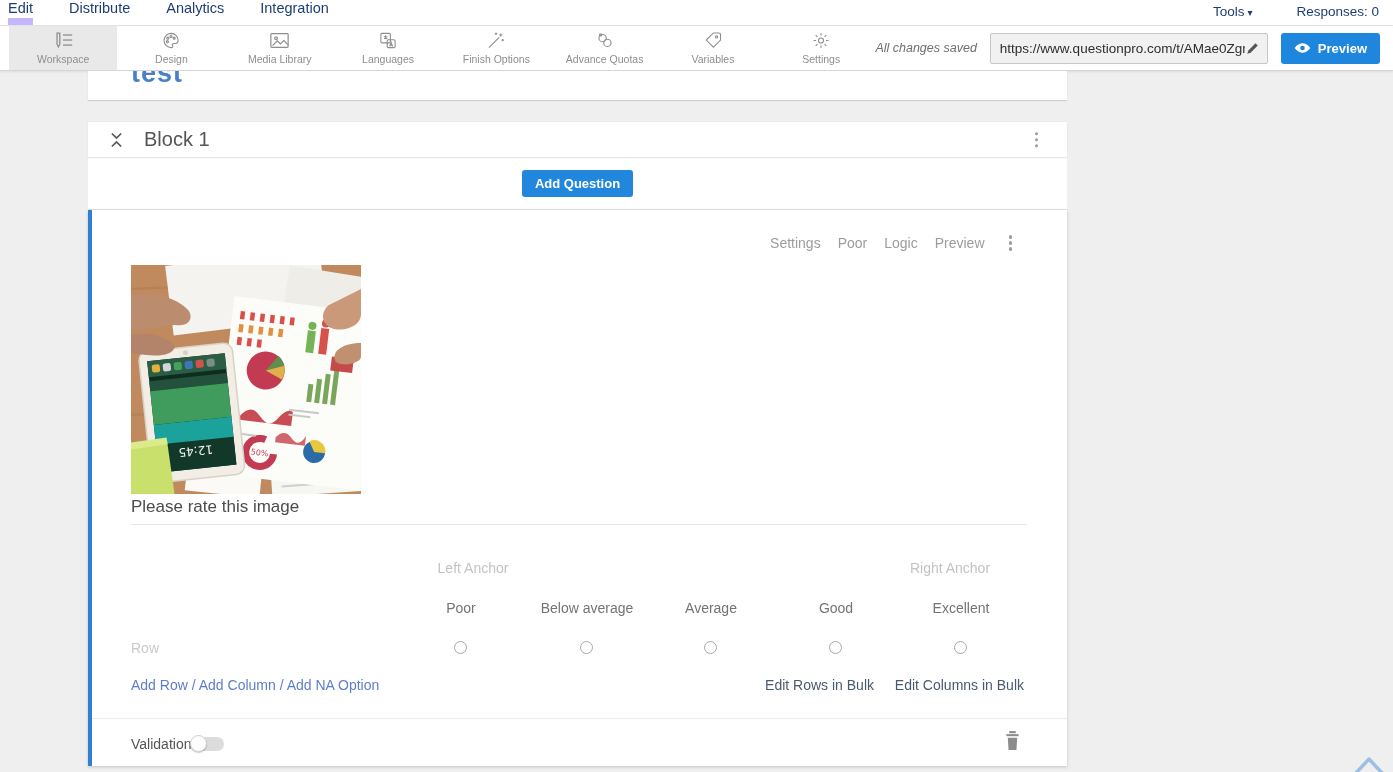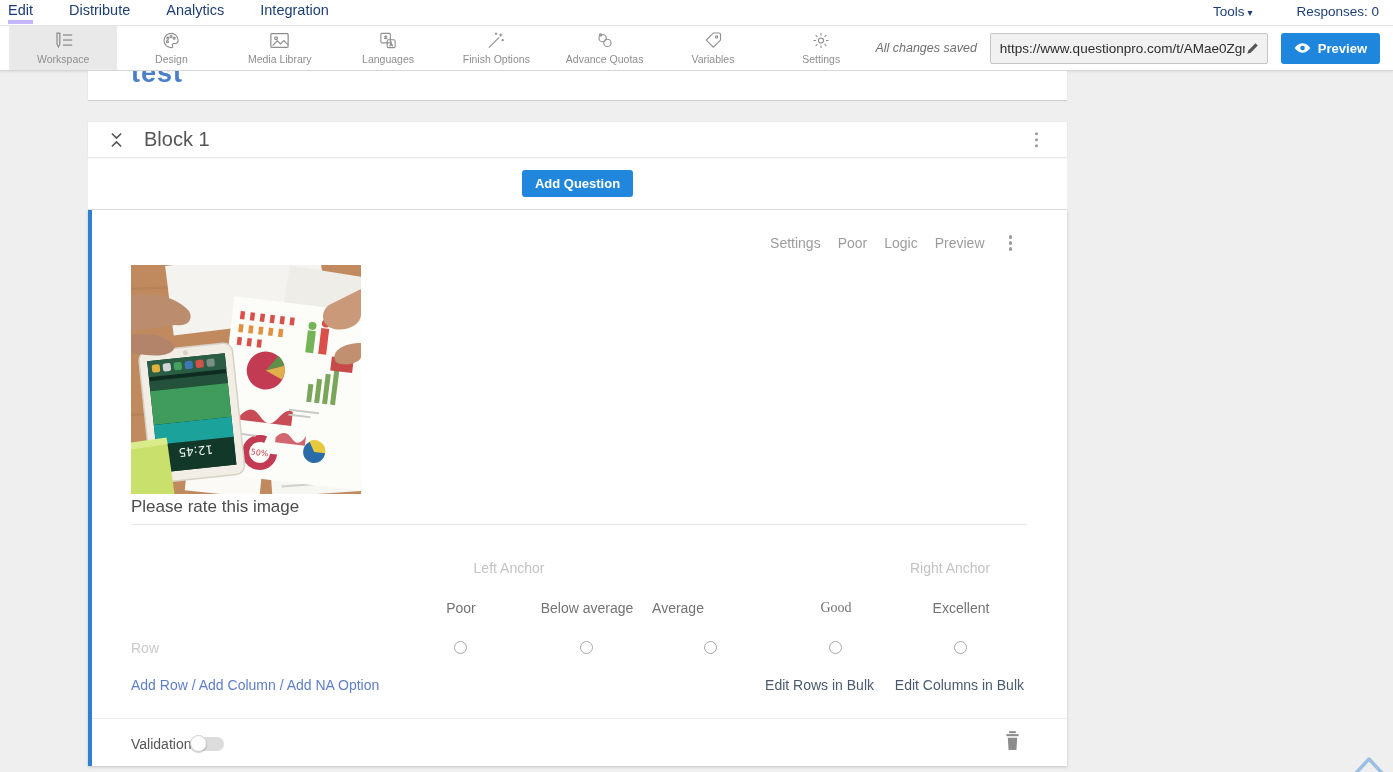--- a/index.html
+++ b/index.html
@@ -16,7 +16,7 @@
   }
   .topnav .nav-items { display:flex; gap:36px; }
   .nav-link { font-size:14.5px; color:#1d3e75; cursor:pointer; padding-bottom:2px; }
-  .nav-link.active { border-bottom:4px solid #c4b5fd; }
+  .nav-link.active { border-bottom:7px solid #c4b5fd; }
   .topnav .right { margin-left:auto; display:flex; gap:44px; align-items:flex-end; }
   .topnav .right .nav-link { font-size:13.5px; }
   .caret { font-size:10px; margin-left:3px; }

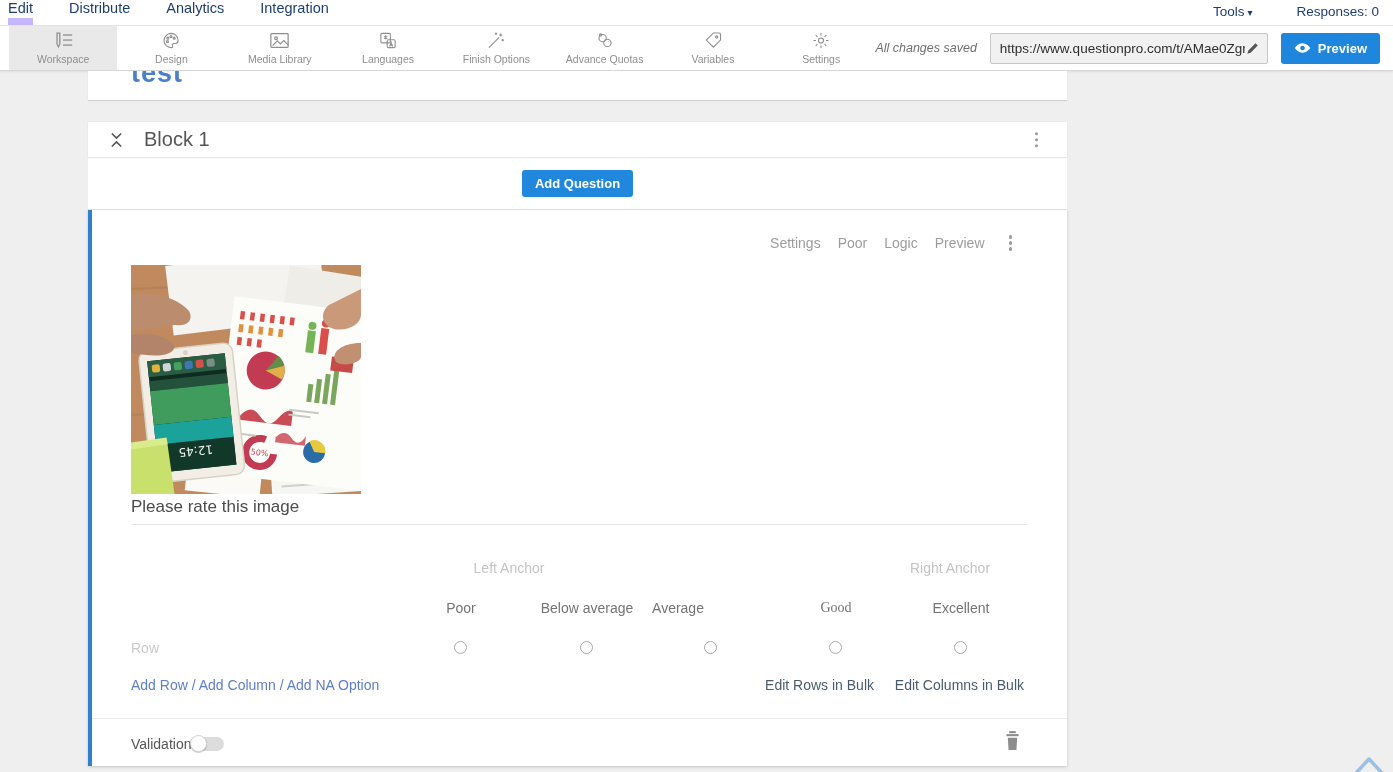--- a/index.html
+++ b/index.html
@@ -332,7 +332,7 @@
     <div class="q-prompt">Please rate this image</div>
     <div class="divider1"></div>
 
-    <span class="anchor" style="left:381px;margin-left:36px;">Left Anchor</span>
+    <span class="anchor" style="left:381px;">Left Anchor</span>
     <span class="anchor" style="left:858px;">Right Anchor</span>
 
     <span class="col-label" style="left:369px;">Poor</span>

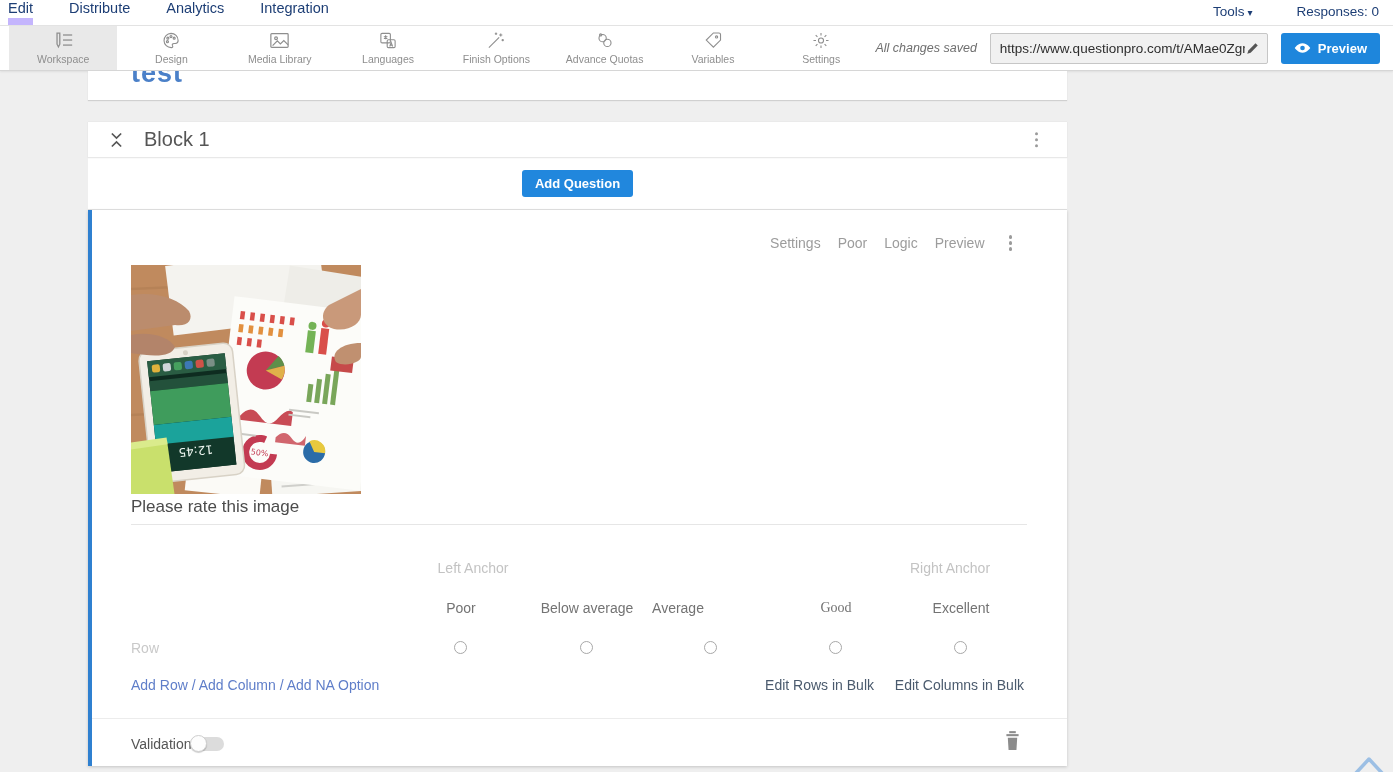--- a/index.html
+++ b/index.html
@@ -337,7 +337,7 @@
 
     <span class="col-label" style="left:369px;">Poor</span>
     <span class="col-label" style="left:495px;">Below average</span>
-    <span class="col-label" style="left:586px;">Average</span>
+    <span class="col-label" style="left:619px;">Average</span>
     <span class="col-label" style="left:744px;font-family:Liberation Serif, serif;">Good</span>
     <span class="col-label" style="left:869px;">Excellent</span>
 

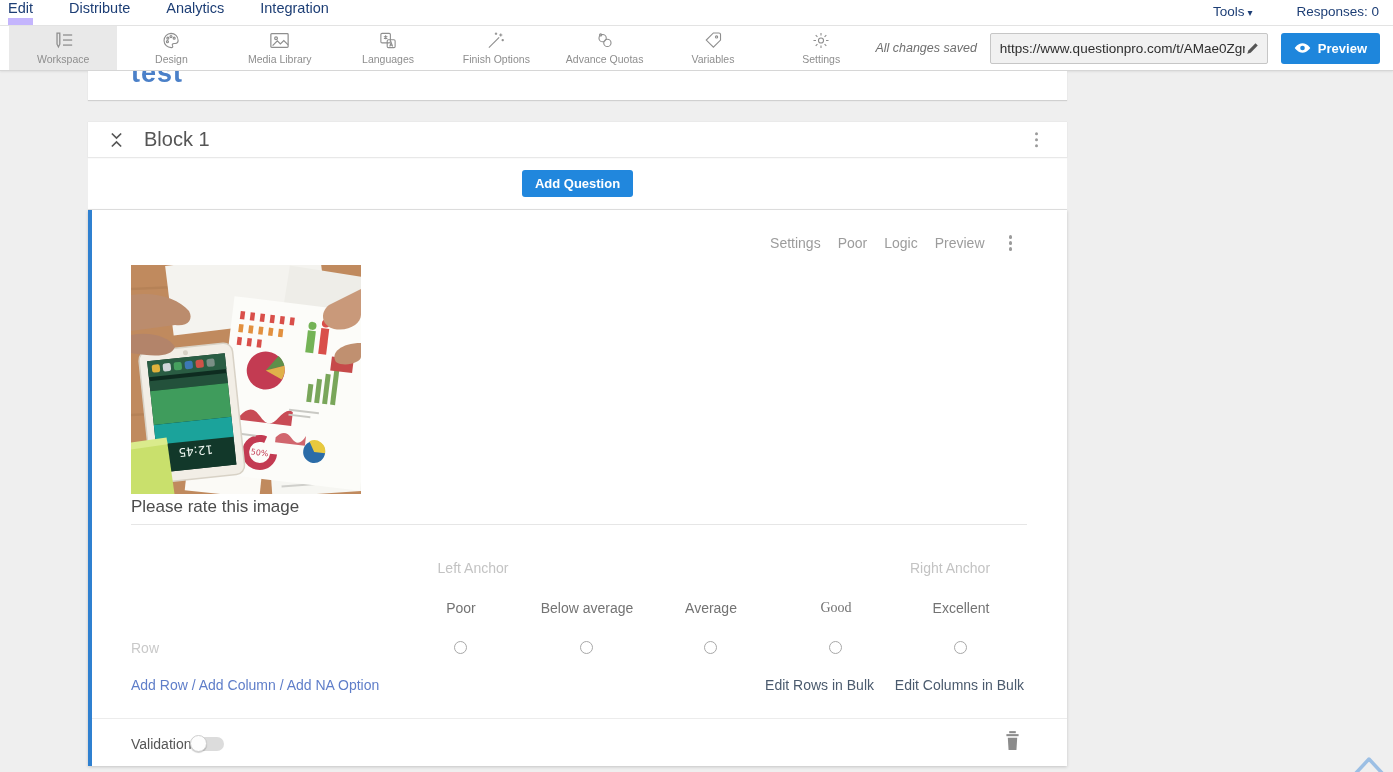--- a/index.html
+++ b/index.html
@@ -338,7 +338,7 @@
     <span class="col-label" style="left:369px;">Poor</span>
     <span class="col-label" style="left:495px;">Below average</span>
     <span class="col-label" style="left:619px;">Average</span>
-    <span class="col-label" style="left:744px;font-family:Liberation Serif, serif;">Good</span>
+    <span class="col-label" style="left:744px;">Good</span>
     <span class="col-label" style="left:869px;">Excellent</span>
 
     <span class="row-label">Row</span>

